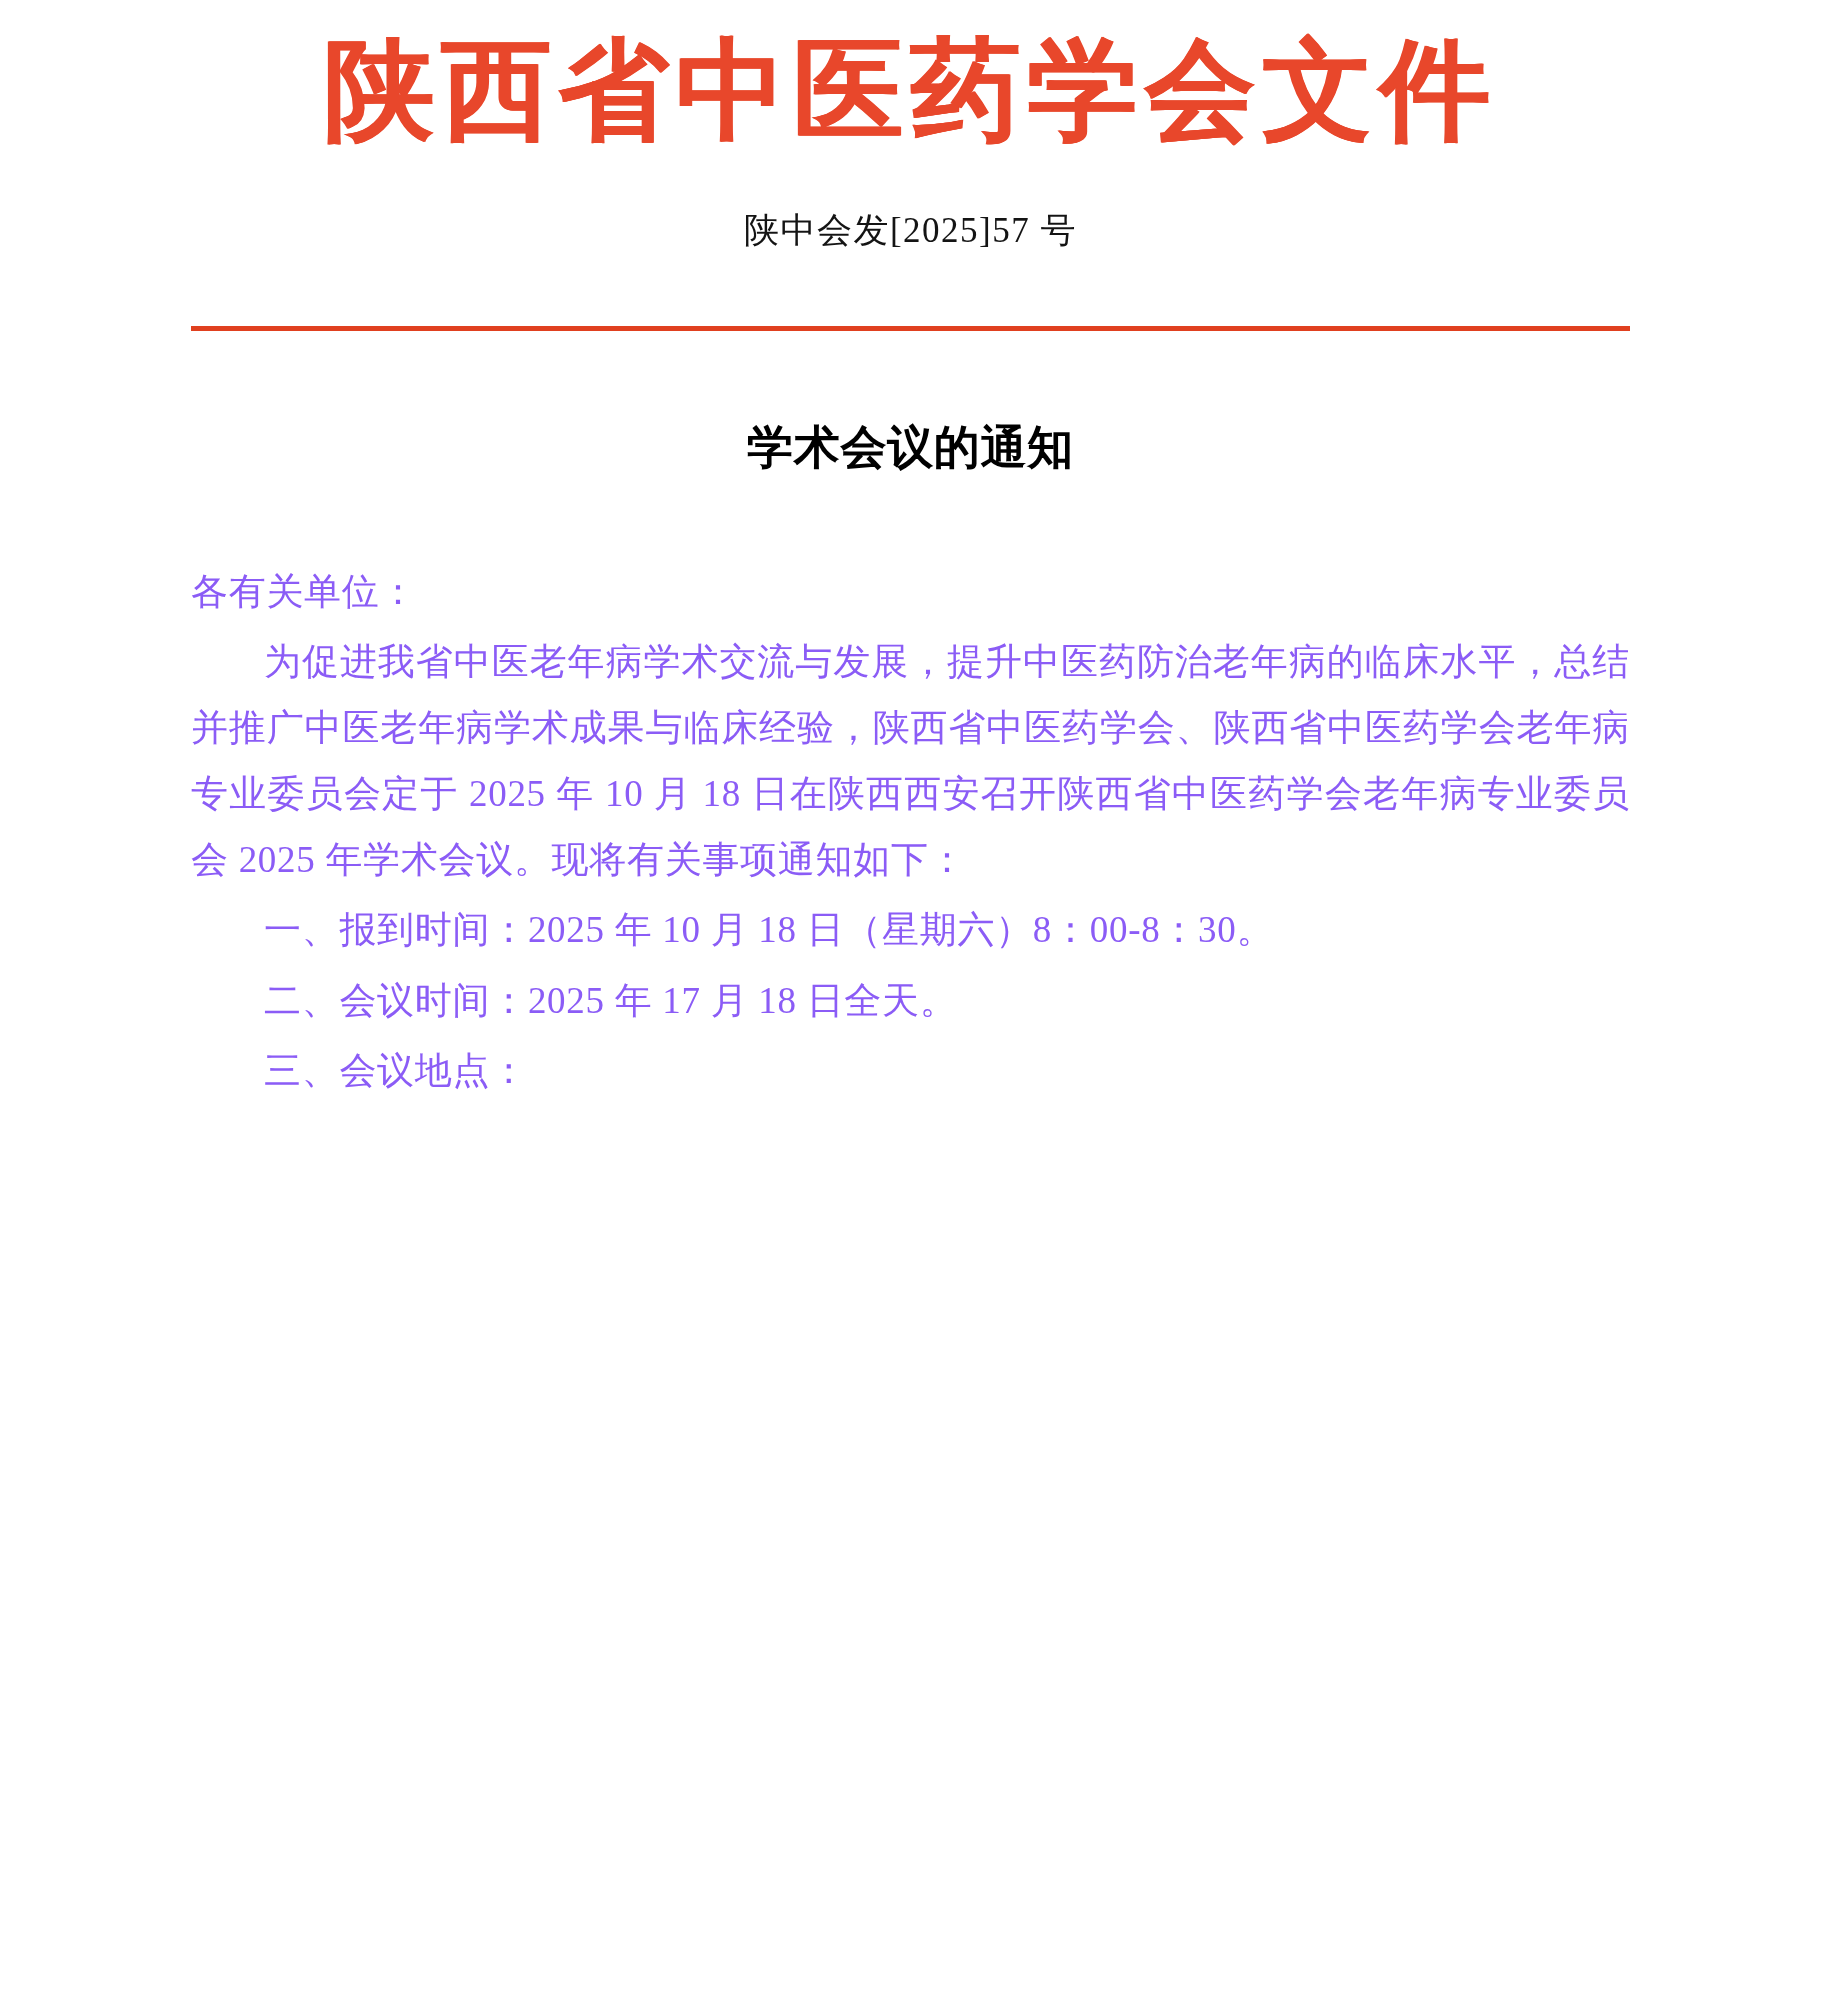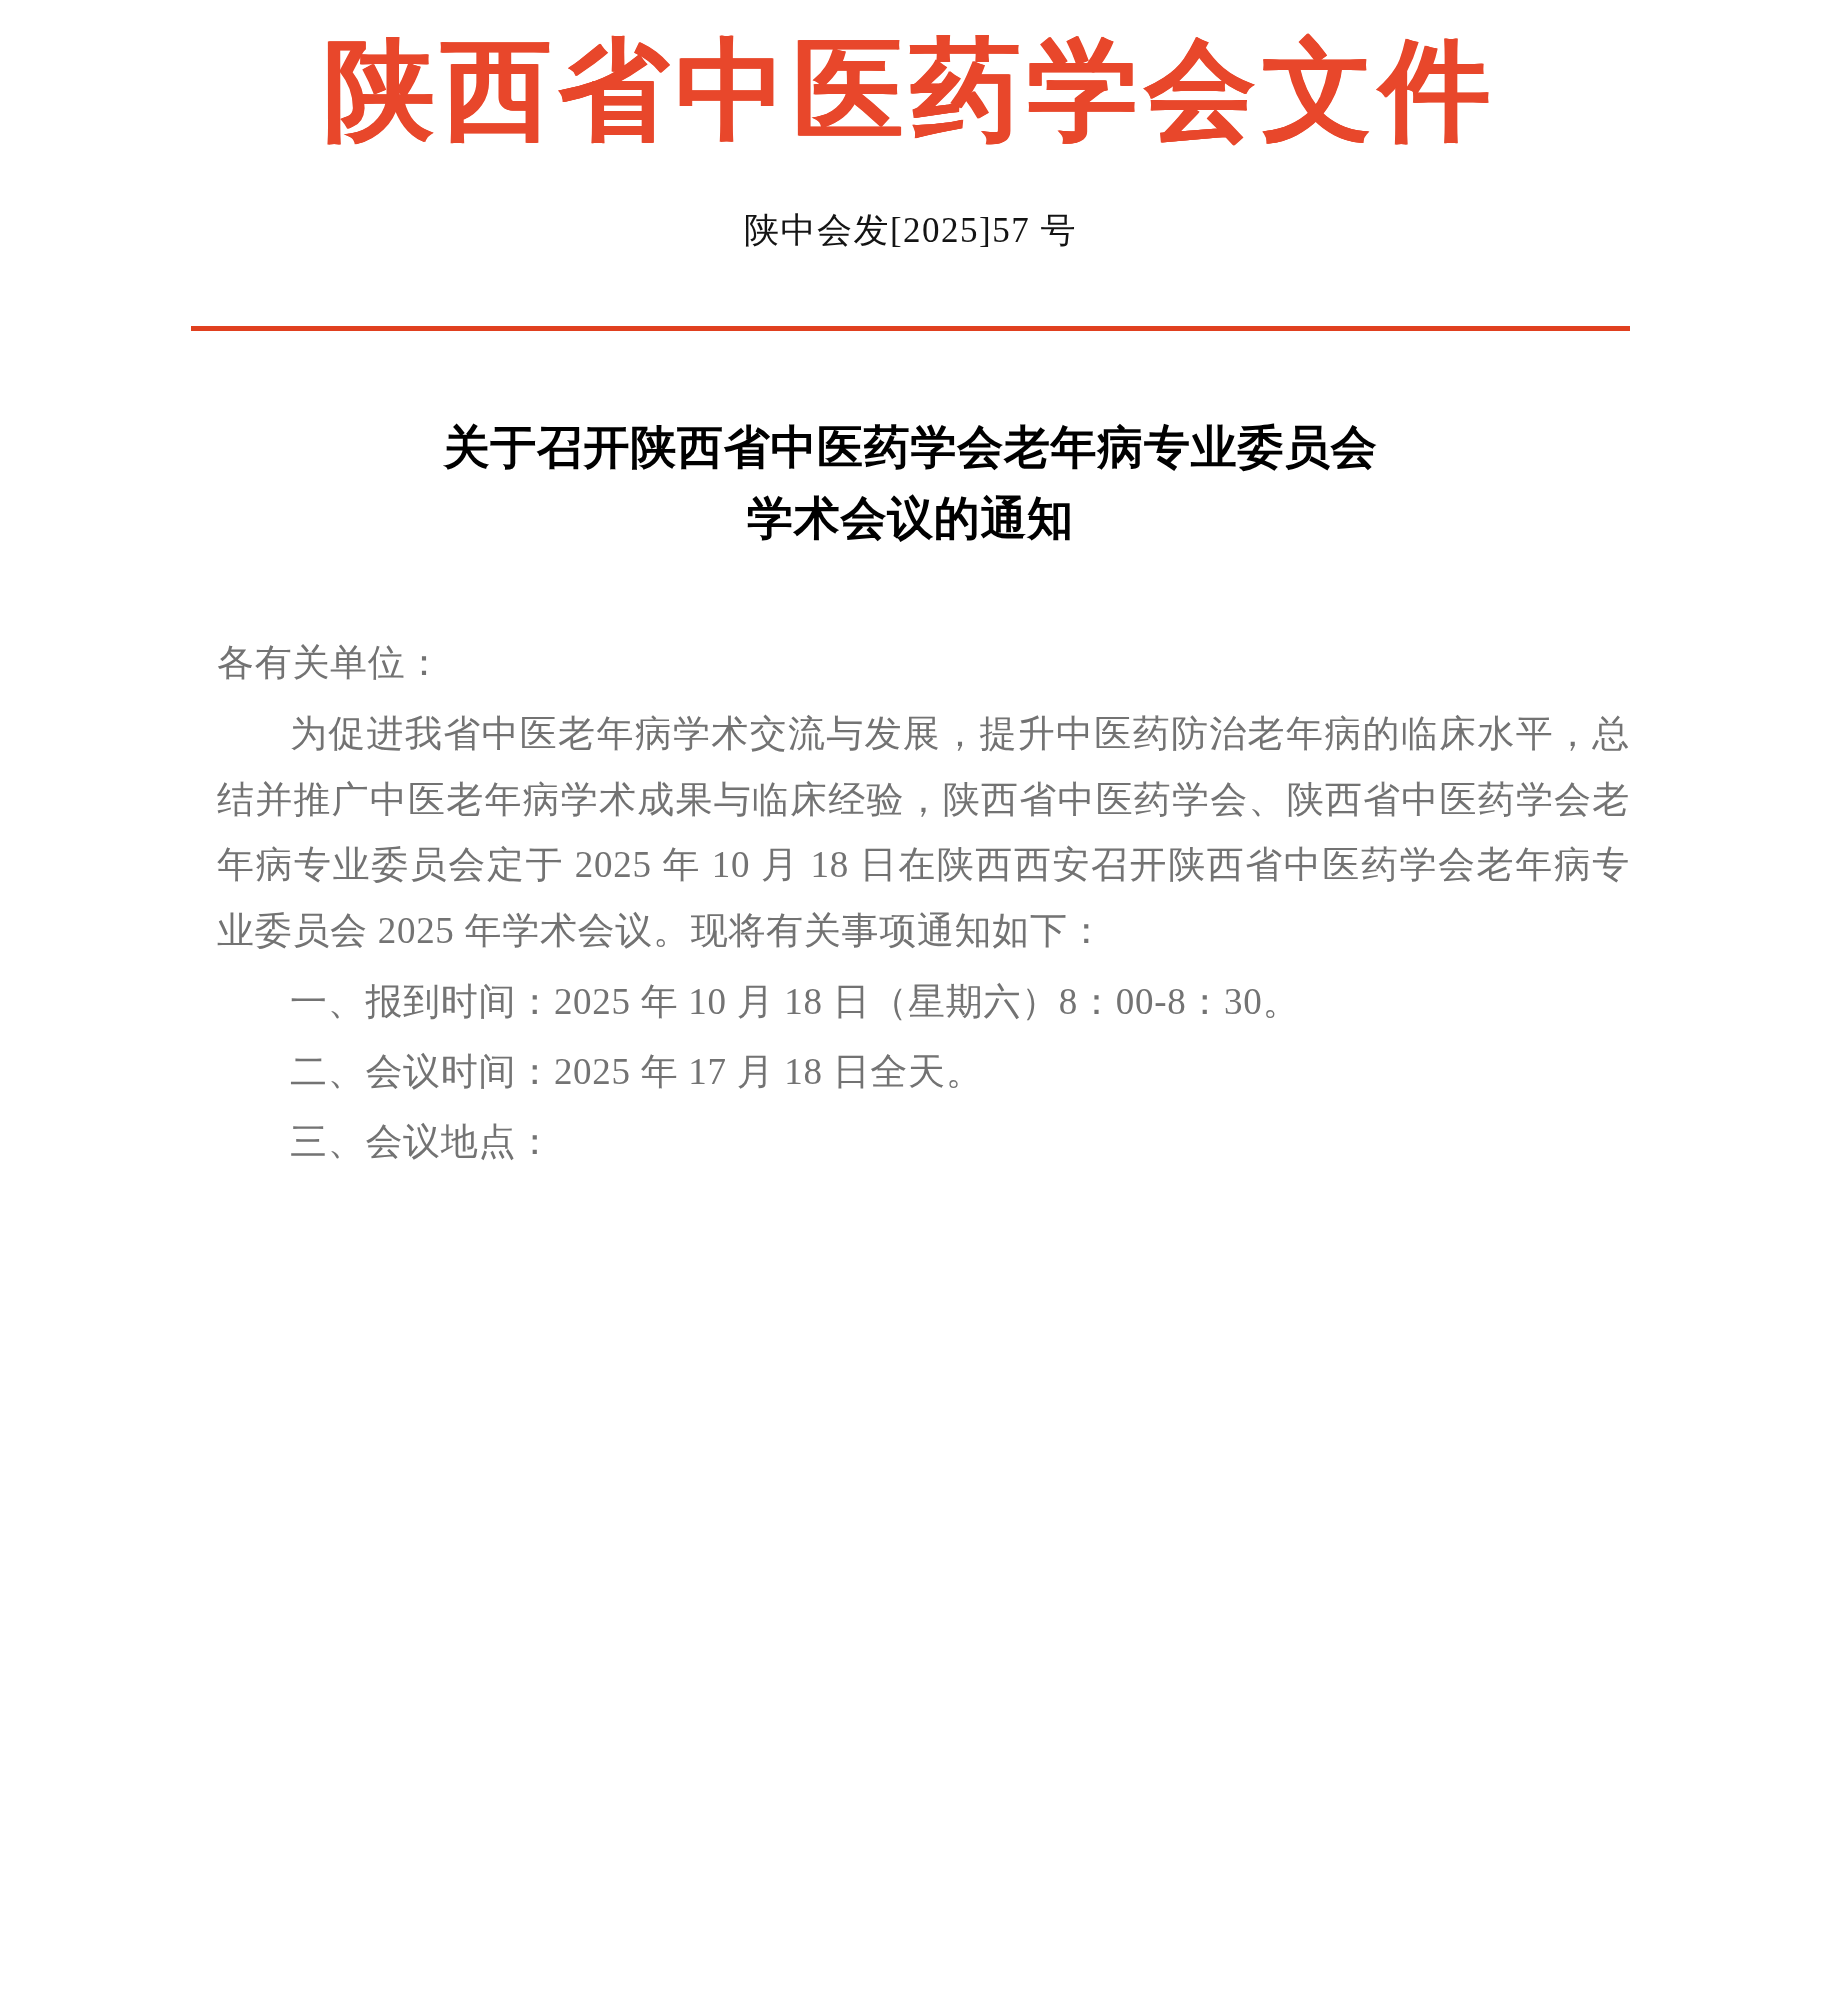--- a/index.html
+++ b/index.html
@@ -113,7 +113,6 @@
   <div class="red-rule"></div>
 
   <div class="doc-title">
-    <div>关于召开陕西省中医药学会老年病专业委员会</div>
     <div>学术会议的通知</div>
   </div>
 

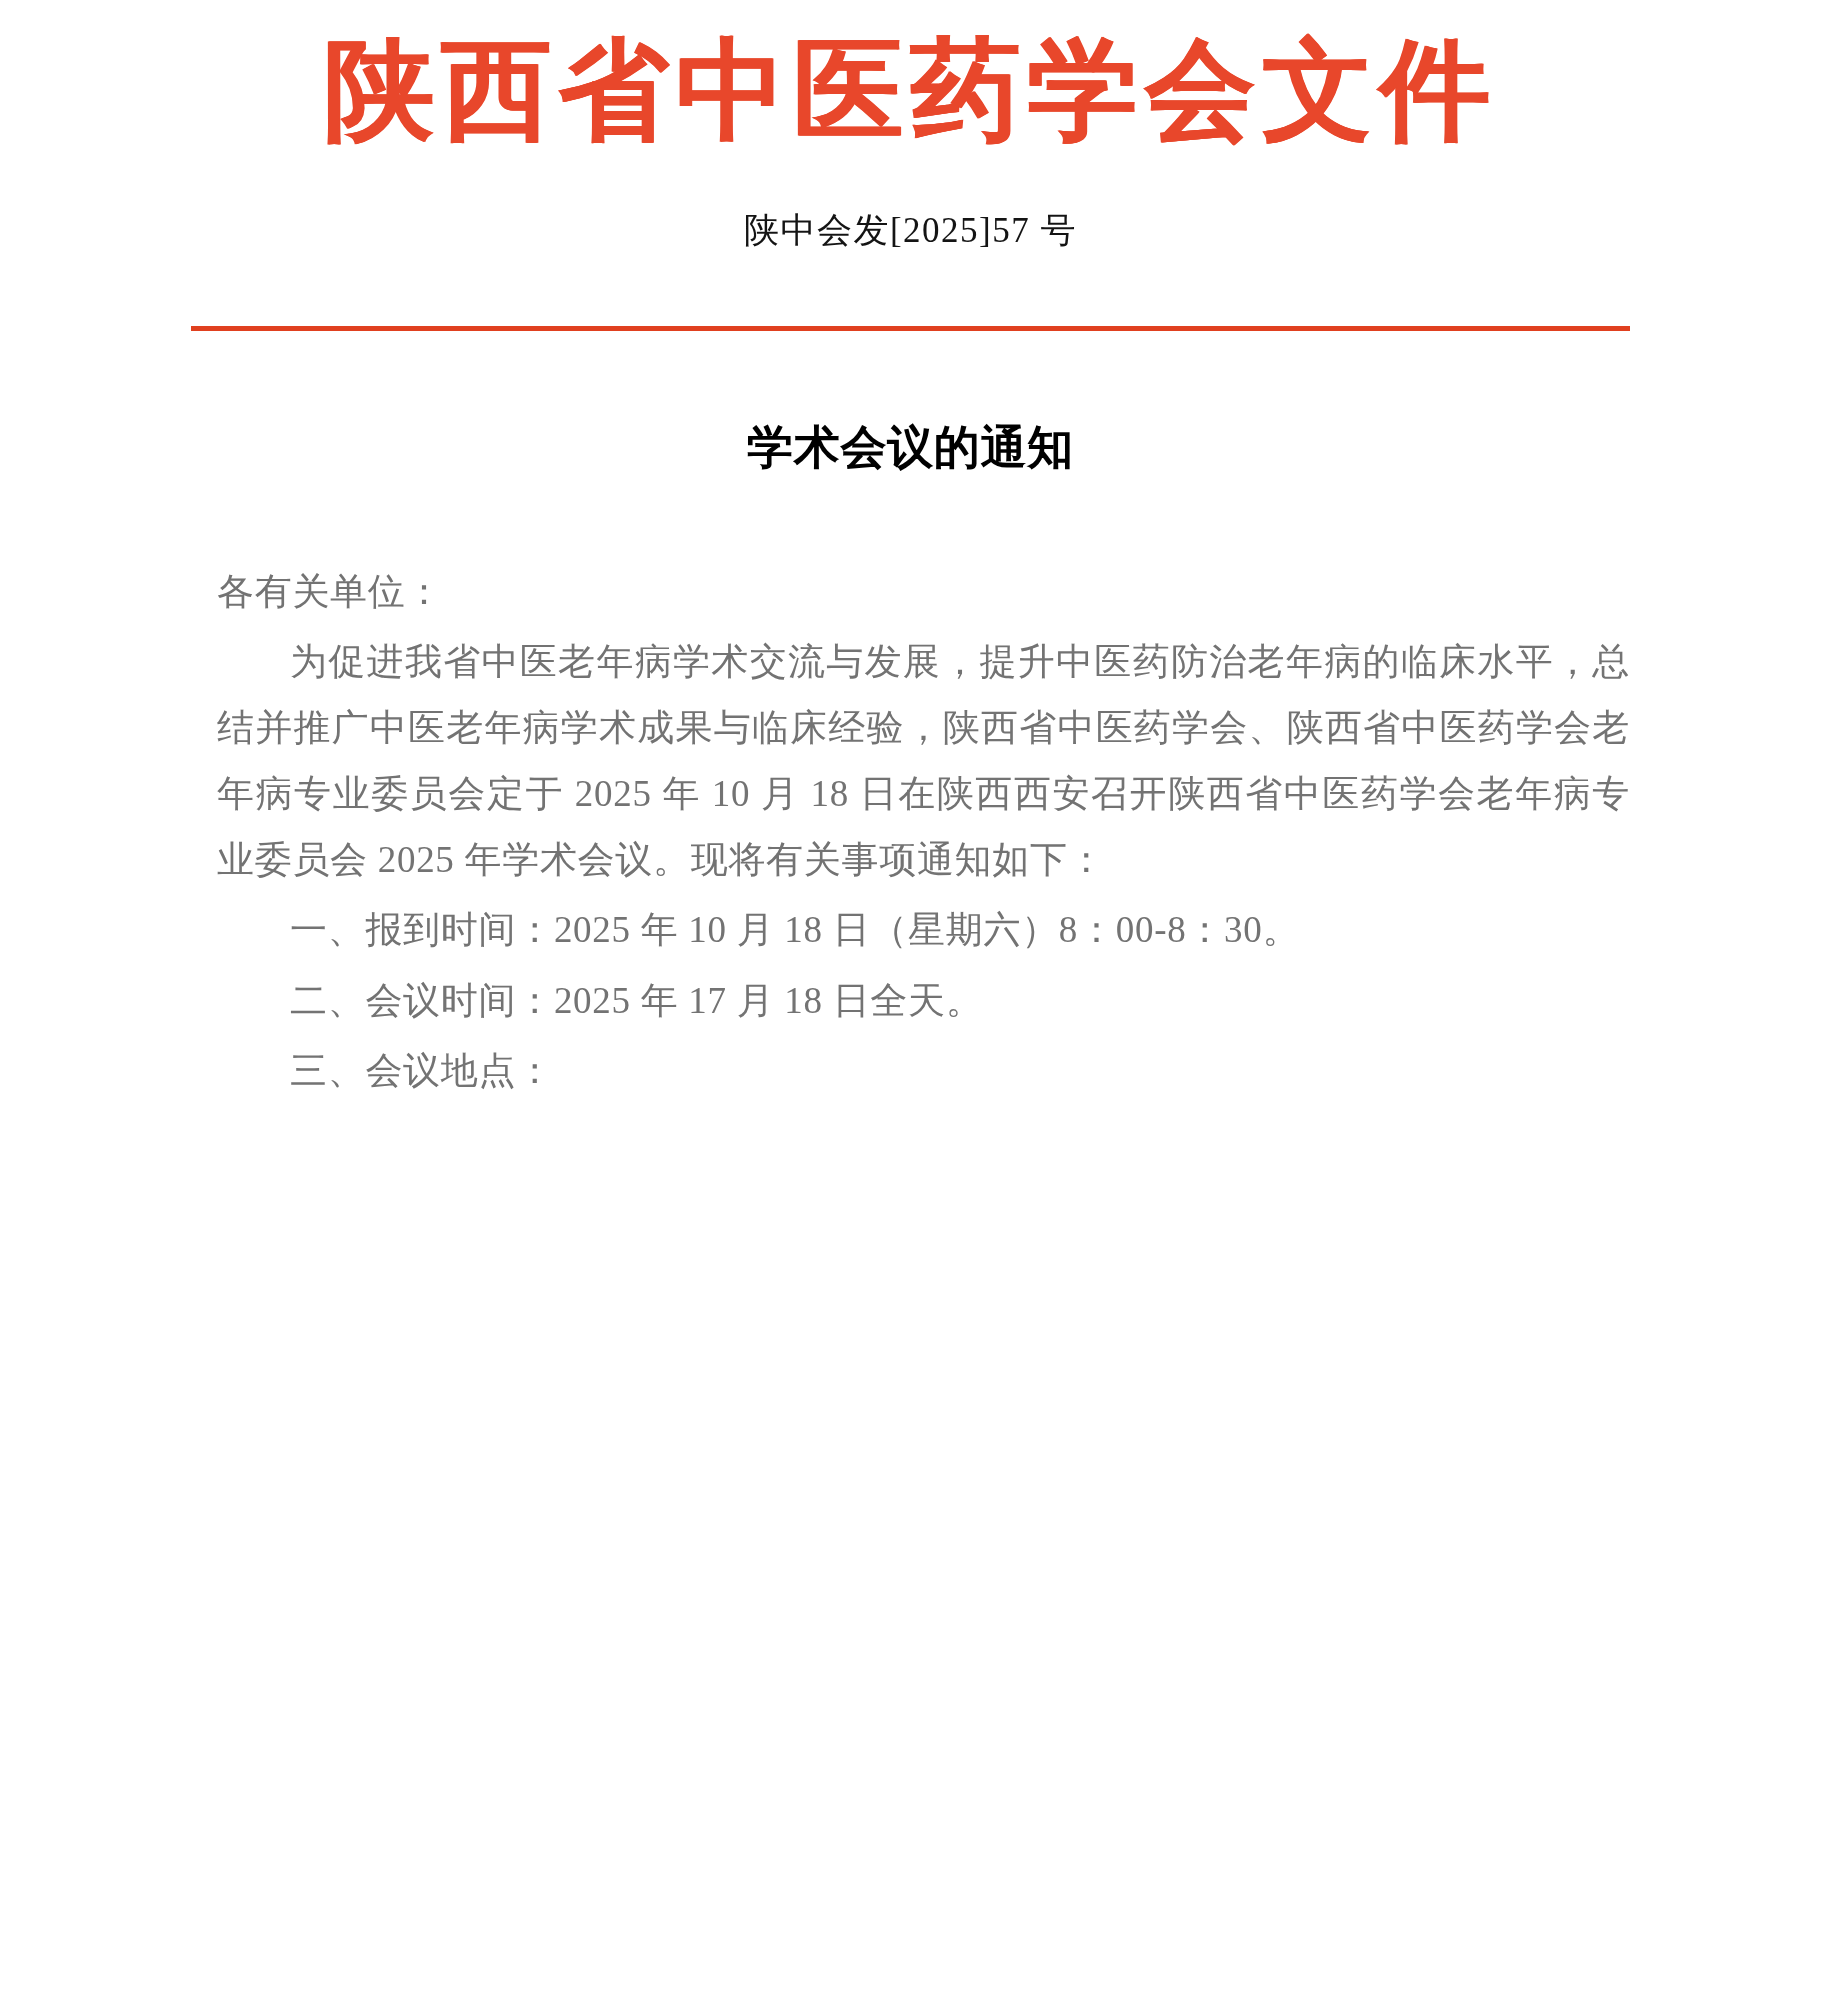--- a/index.html
+++ b/index.html
@@ -74,9 +74,8 @@
     font-size: 37px;
     line-height: 1.78;
     letter-spacing: 0.7px;
-    color: #737373;
+    color: #8b5cf6;
     font-family: "Liberation Serif", "DejaVu Serif", serif;
-    margin-left: 26px;
   }
   .salutation {
     margin-bottom: 13.2px;

